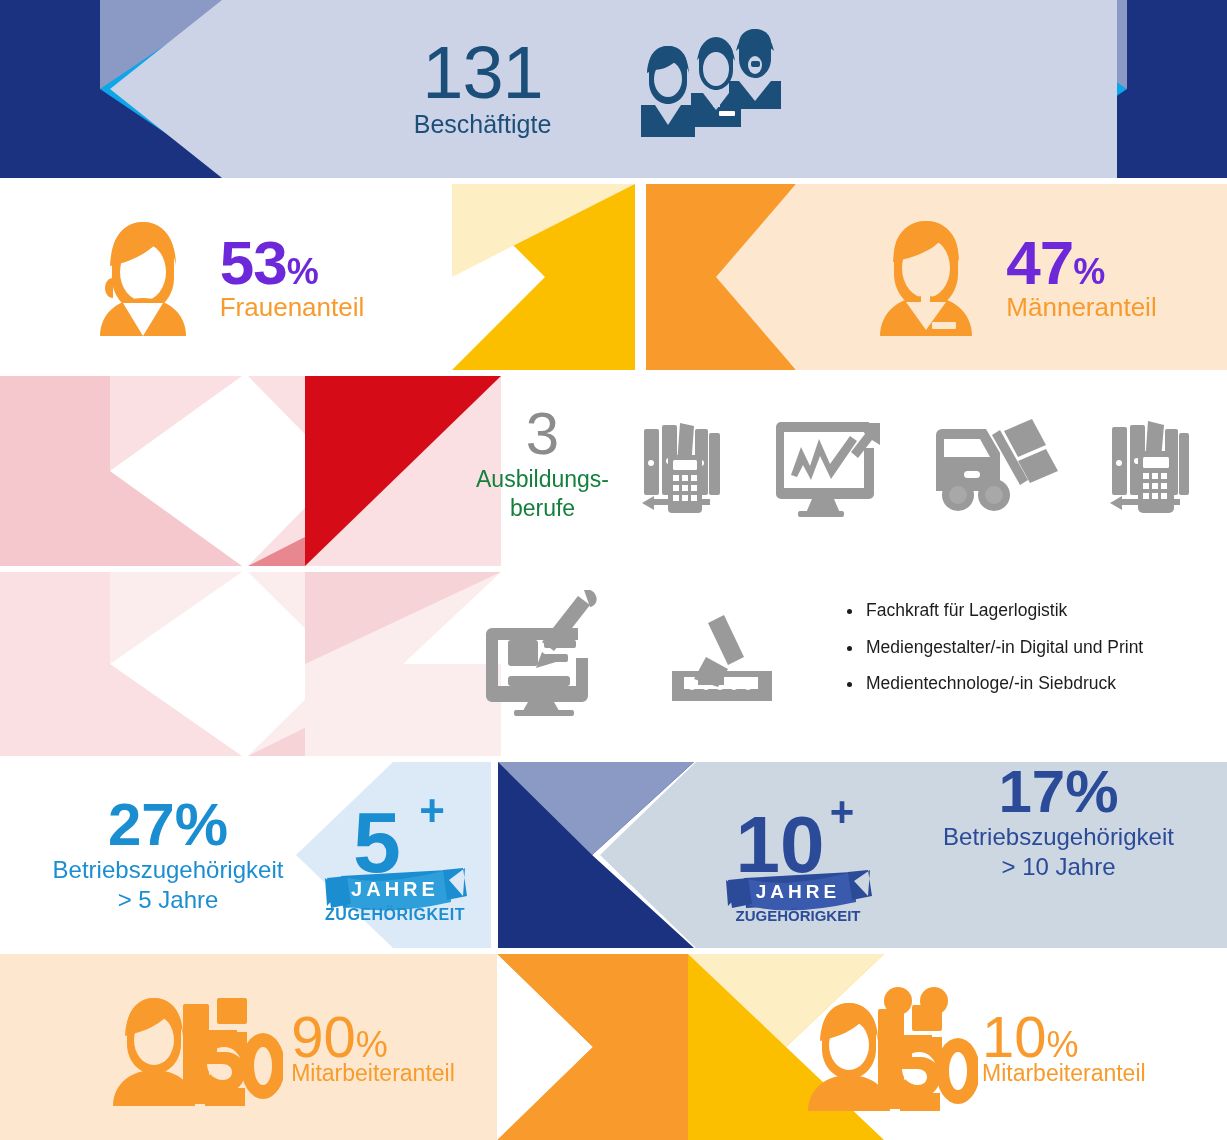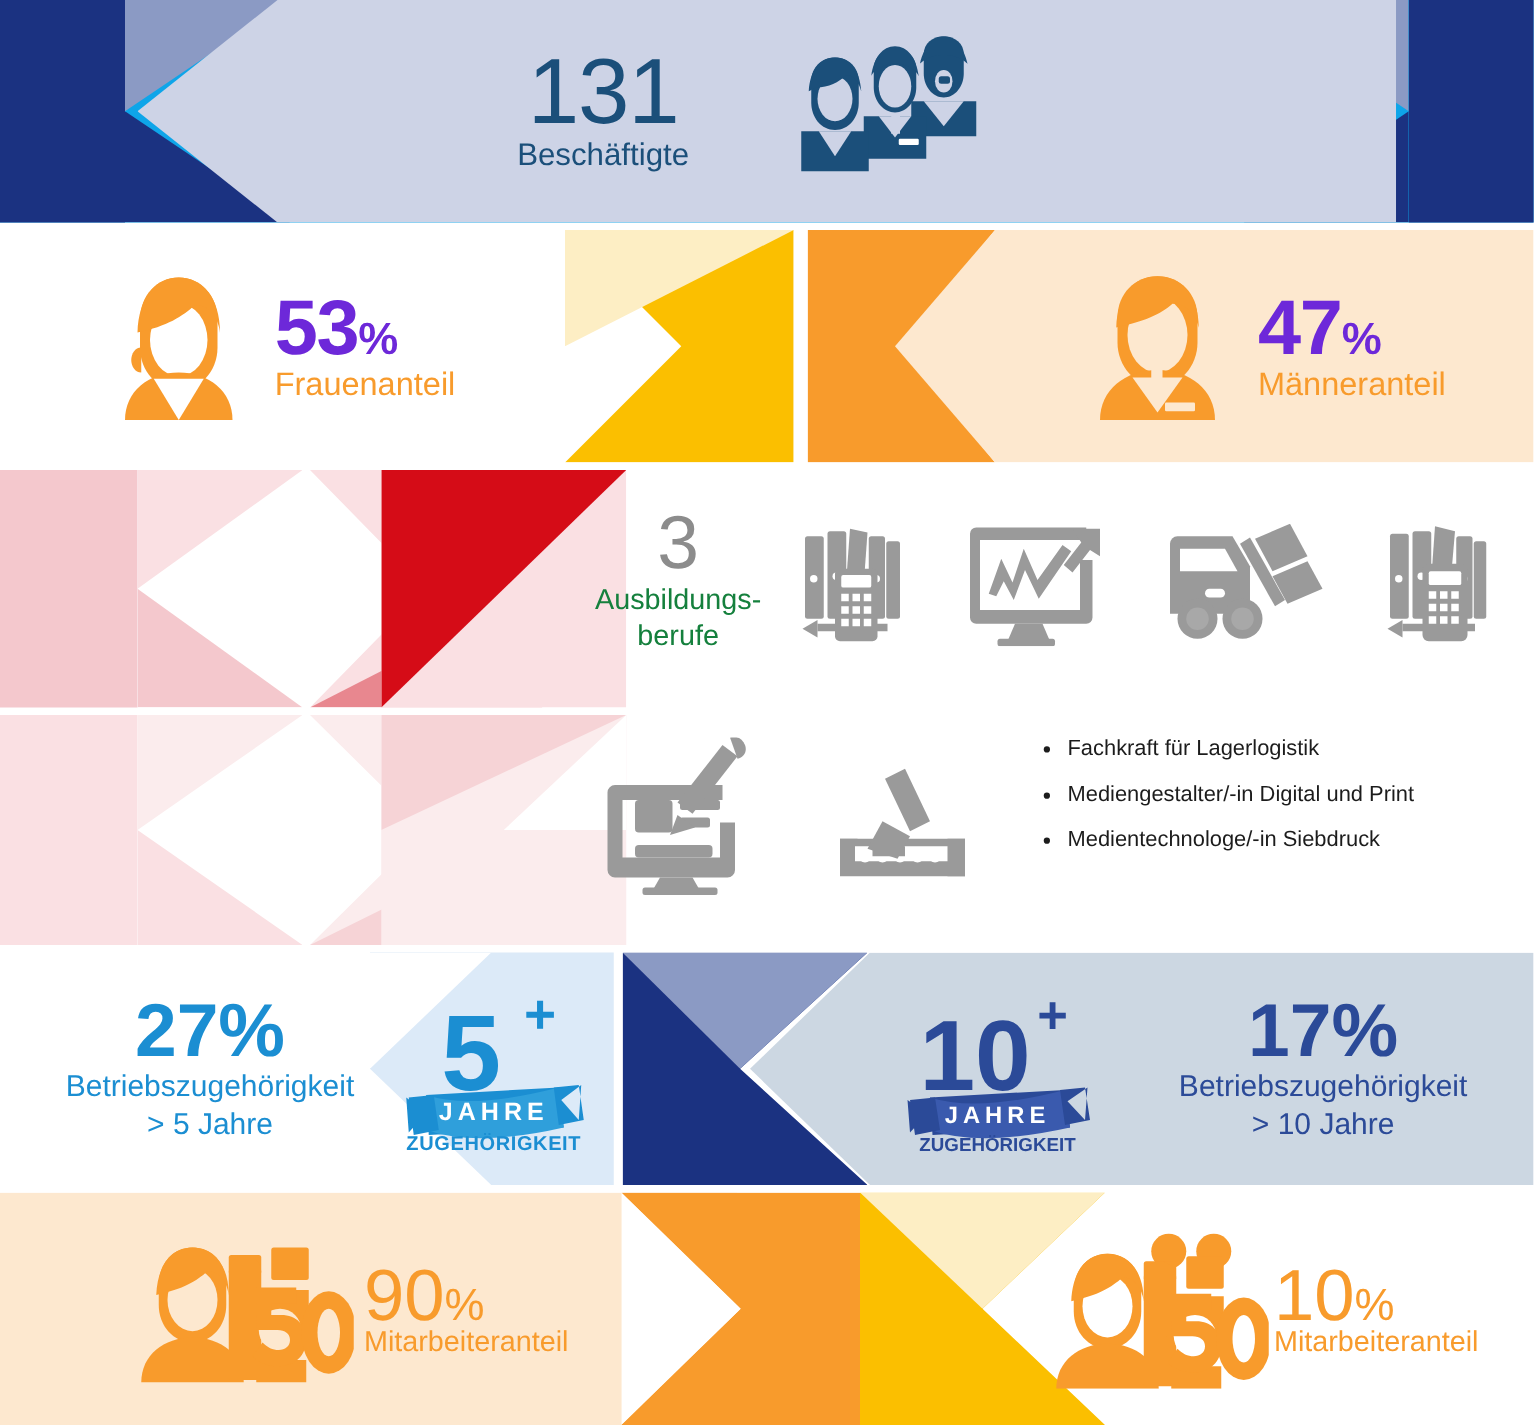--- a/index.html
+++ b/index.html
@@ -144,7 +144,7 @@
     font-size:17.5px;color:#1c1c1c;line-height:1;
   }
   #row3 .bullets li{margin-bottom:19px;padding-left:2px;}
-  #row3 .bullets ul{margin:0;padding-left:16px;list-style:disc;}
+  #row3 .bullets ul{margin:12px;padding-left:16px;list-style:disc;}
 
   
   #row4{top:762px;height:186px;background:#ffffff;}

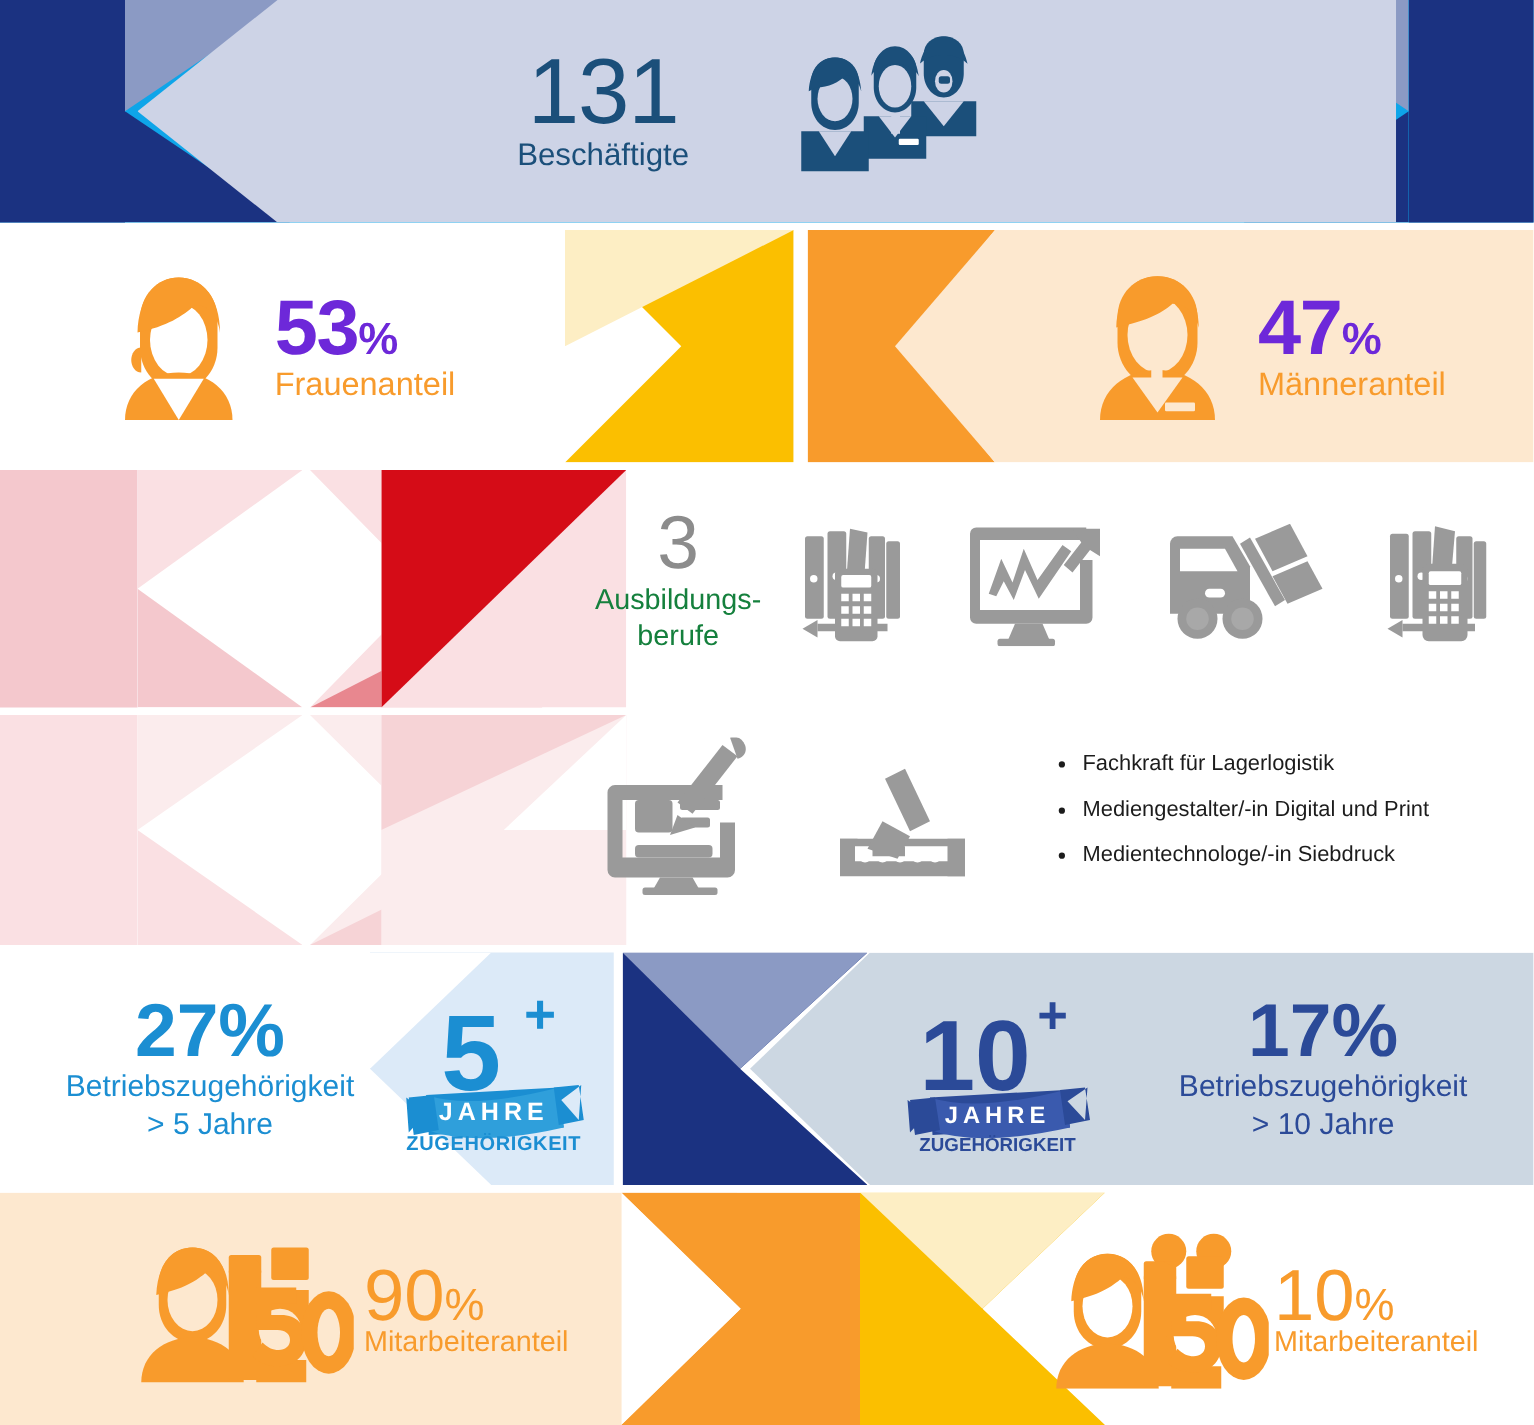--- a/index.html
+++ b/index.html
@@ -185,7 +185,7 @@
     display:flex;align-items:center;justify-content:center;}
   #row4 .right-cell{
     position:absolute;left:890px;top:0;width:337px;height:186px;
-    display:flex;align-items:center;justify-content:center;
+    display:flex;align-items:flex-start;justify-content:center;
   }
   .stat-lblue .num{font-size:60px;line-height:1;color:#1b8ed2;font-weight:700;text-align:center;}
   .stat-lblue .lab{font-size:24px;color:#1b8ed2;text-align:center;line-height:1.2;margin-top:1px;}

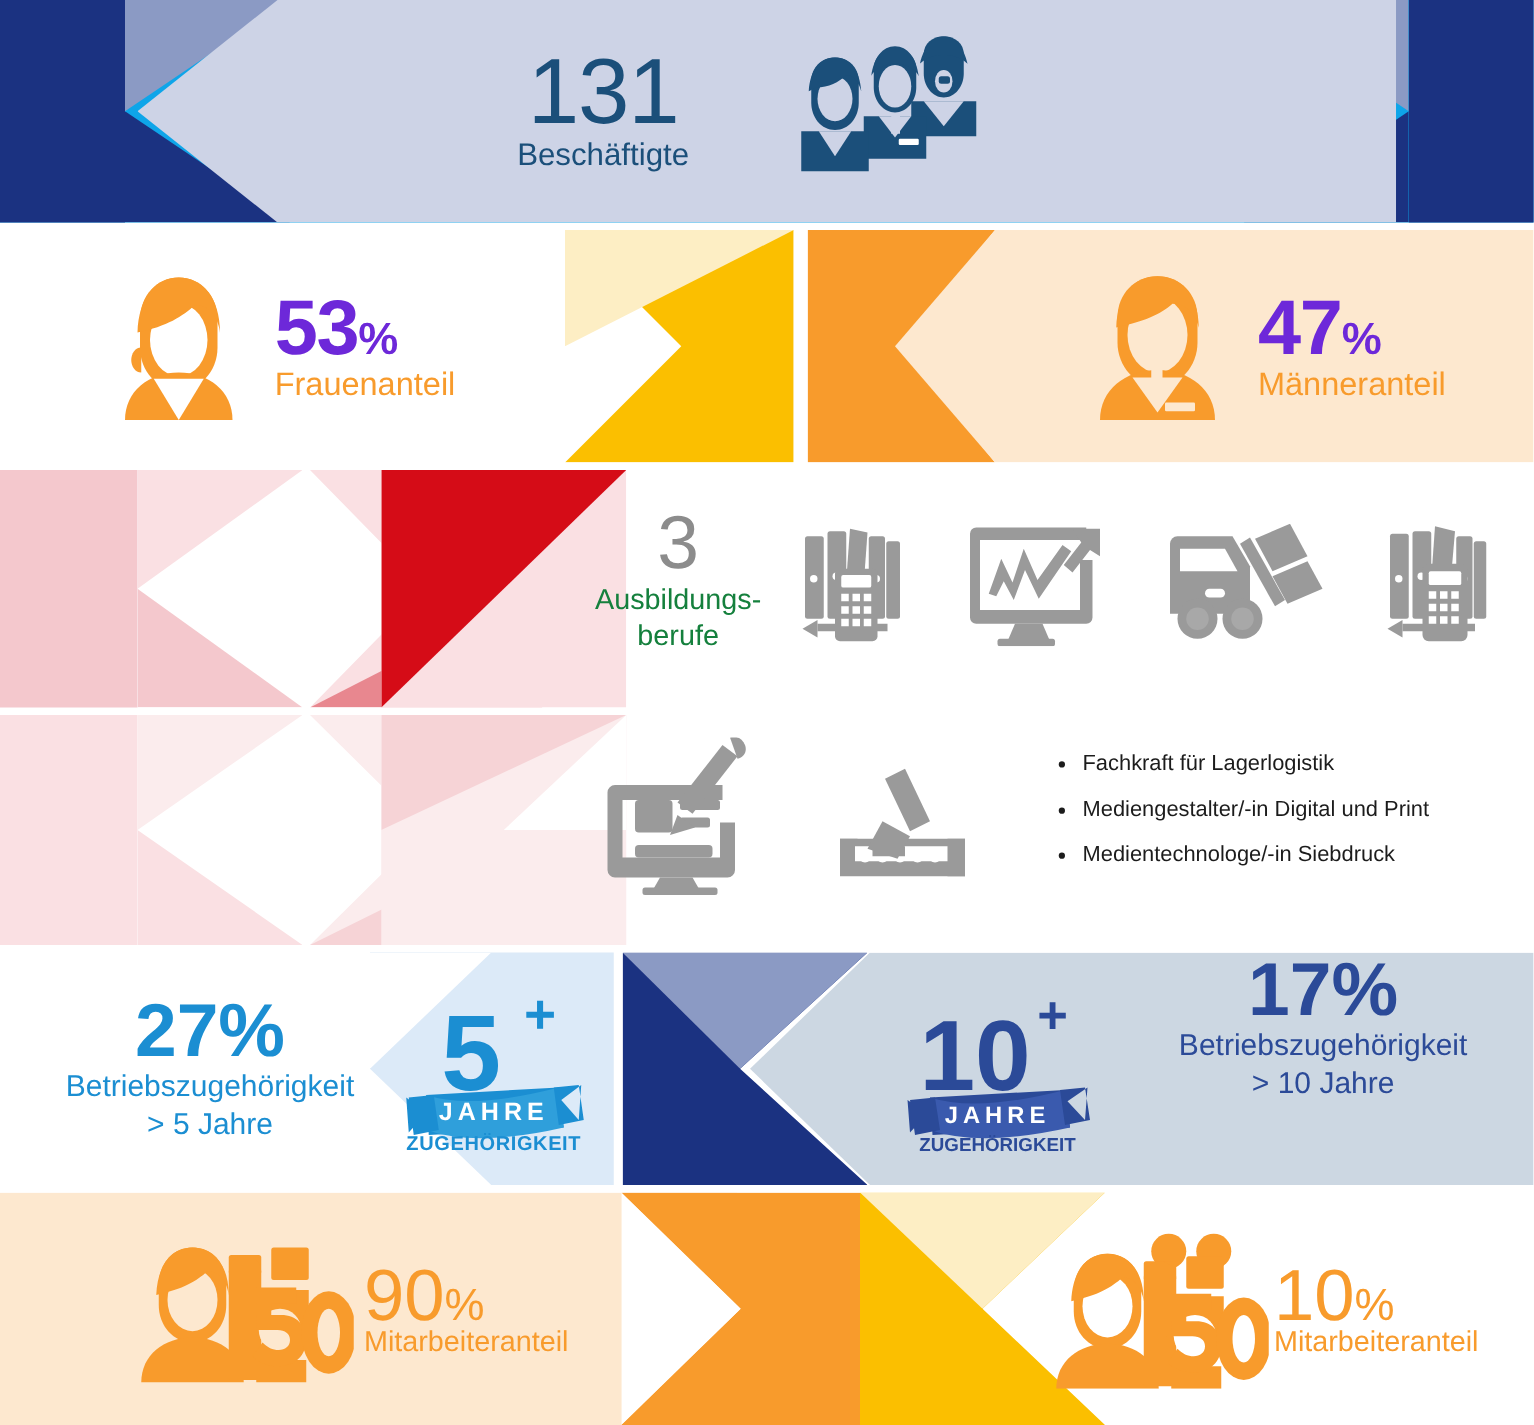--- a/index.html
+++ b/index.html
@@ -220,7 +220,7 @@
   }
   #row5 .right-cell{
     position:absolute;left:800px;top:0;width:420px;height:186px;
-    display:flex;align-items:center;justify-content:center;gap:4px;
+    display:flex;align-items:center;gap:4px;
   }
   .stat-mit .num{font-size:58px;line-height:1;color:#f89b2c;font-weight:400;}
   .stat-mit .num .pct{font-size:36px;}

